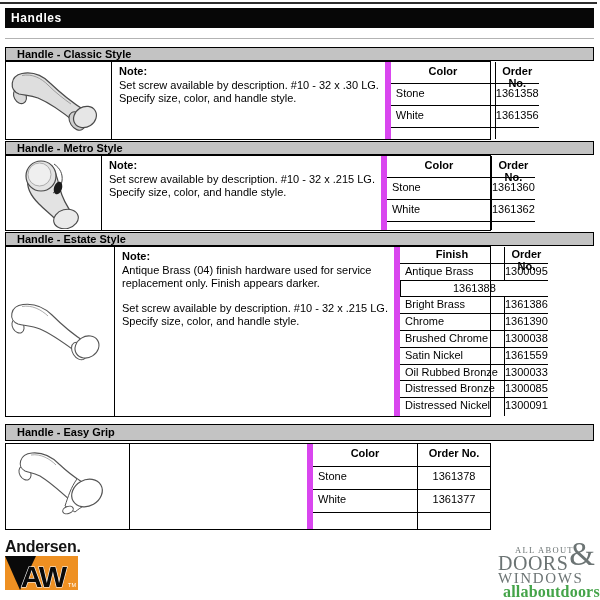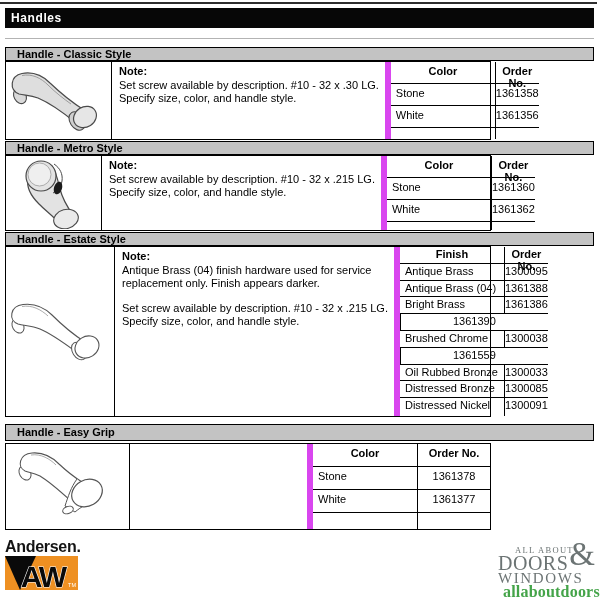--- a/index.html
+++ b/index.html
@@ -163,7 +163,6 @@
         <div class="c2">1300095</div>
       </div>
       <div class="mini-row">
-        <div class="c1">Antique Brass (04)</div>
         <div class="c2">1361388</div>
       </div>
       <div class="mini-row">

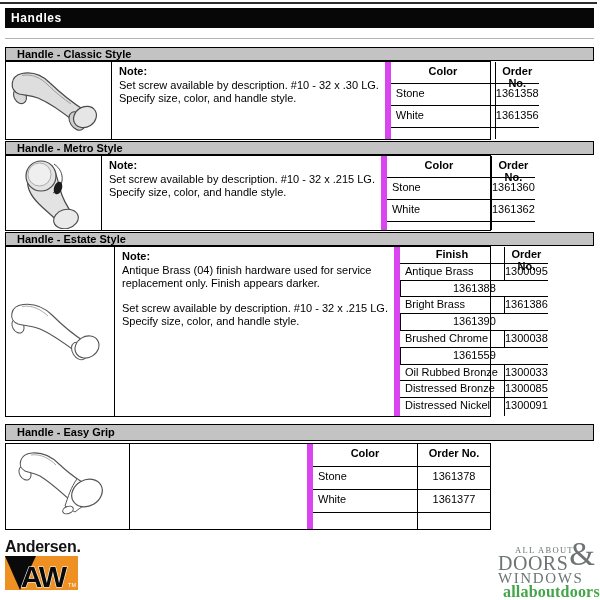--- a/index.html
+++ b/index.html
@@ -170,6 +170,7 @@
         <div class="c2">1361386</div>
       </div>
       <div class="mini-row">
+        <div class="c1">Chrome</div>
         <div class="c2">1361390</div>
       </div>
       <div class="mini-row">

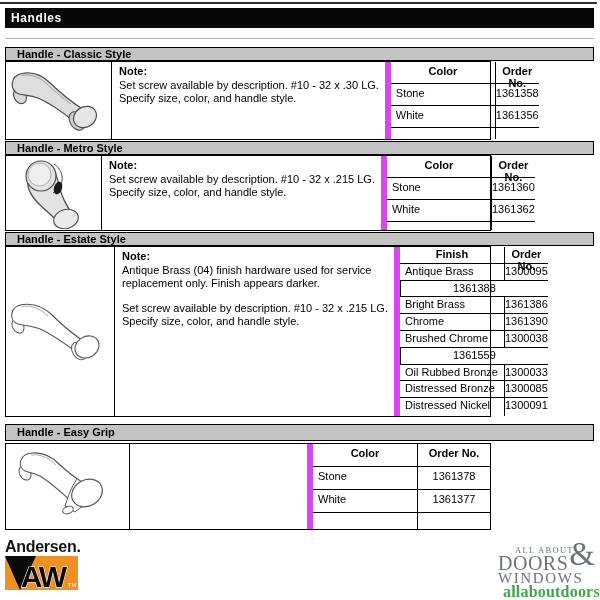--- a/index.html
+++ b/index.html
@@ -178,6 +178,7 @@
         <div class="c2">1300038</div>
       </div>
       <div class="mini-row">
+        <div class="c1">Satin Nickel</div>
         <div class="c2">1361559</div>
       </div>
       <div class="mini-row">

